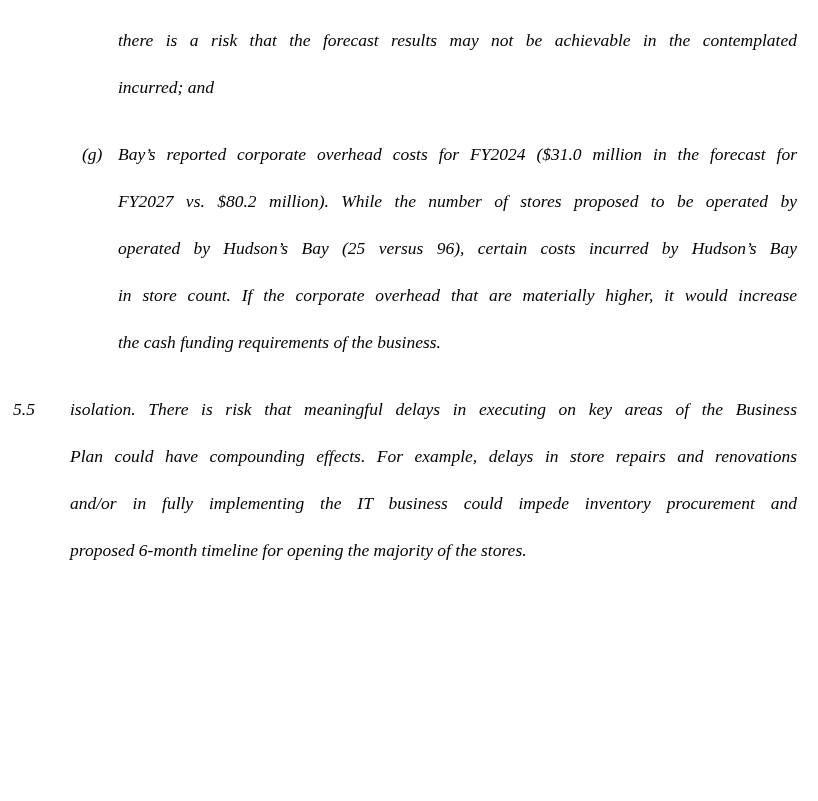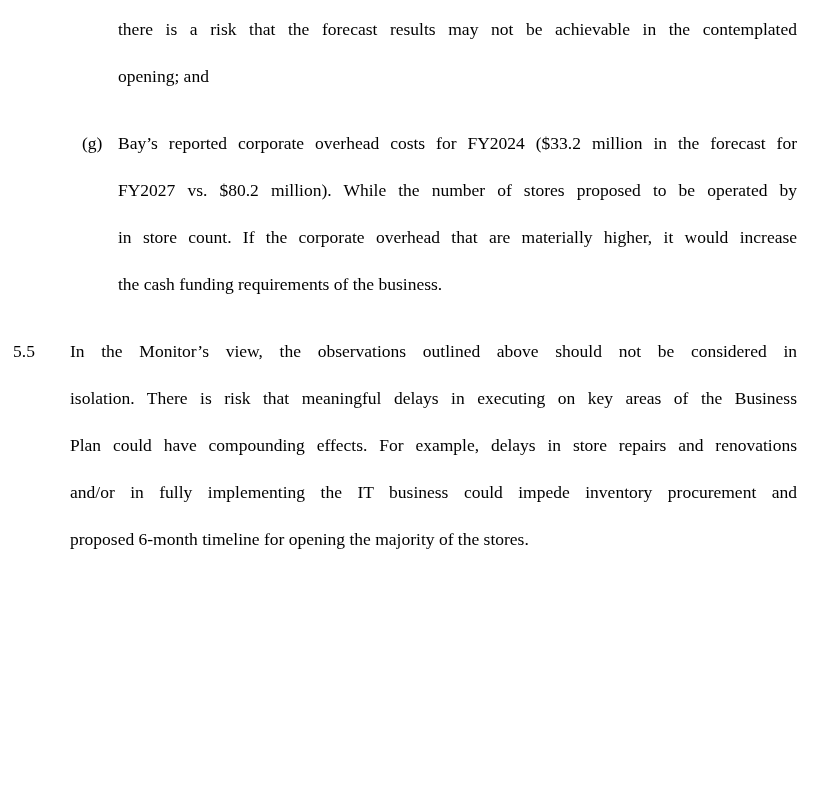--- a/index.html
+++ b/index.html
@@ -17,7 +17,8 @@
     font-size: 17.5px;
     overflow: hidden;
     box-sizing: border-box;
-    padding-top: 6px;
+    padding-top: 17px;
+    font-style: italic;
   }
   .para {
     position: relative;

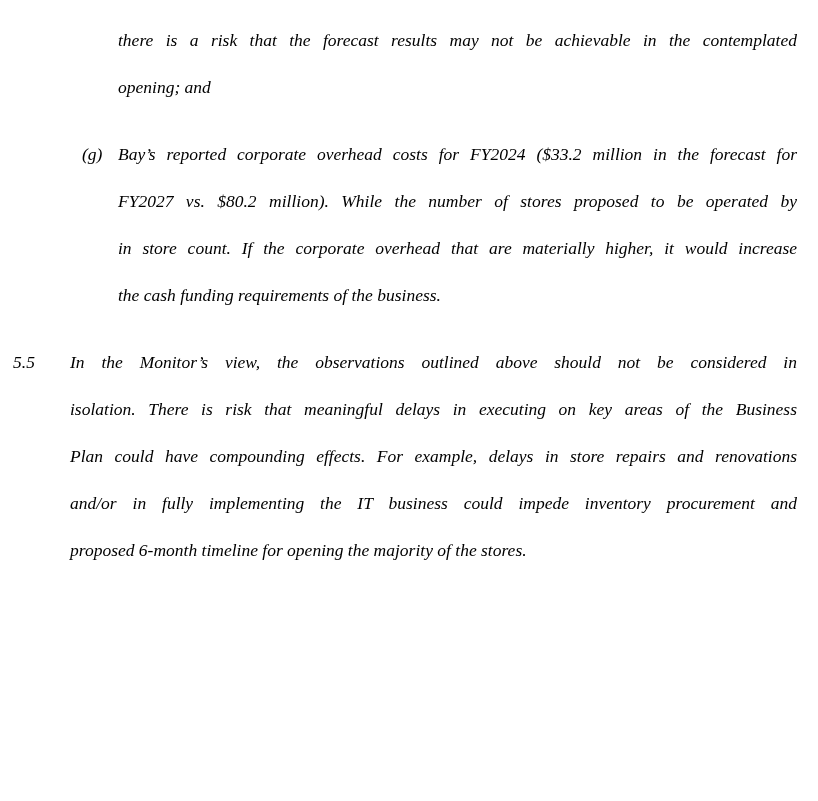--- a/index.html
+++ b/index.html
@@ -55,7 +55,7 @@
 
   <div class="para para-continuation">
       <div class="ln j">there is a risk that the forecast results may not be achievable in the contemplated</div>
-      <div class="ln">opening; and</div>
+      <div class="ln">incurred; and</div>
     </div>
 
   <div class="para para-item-g">

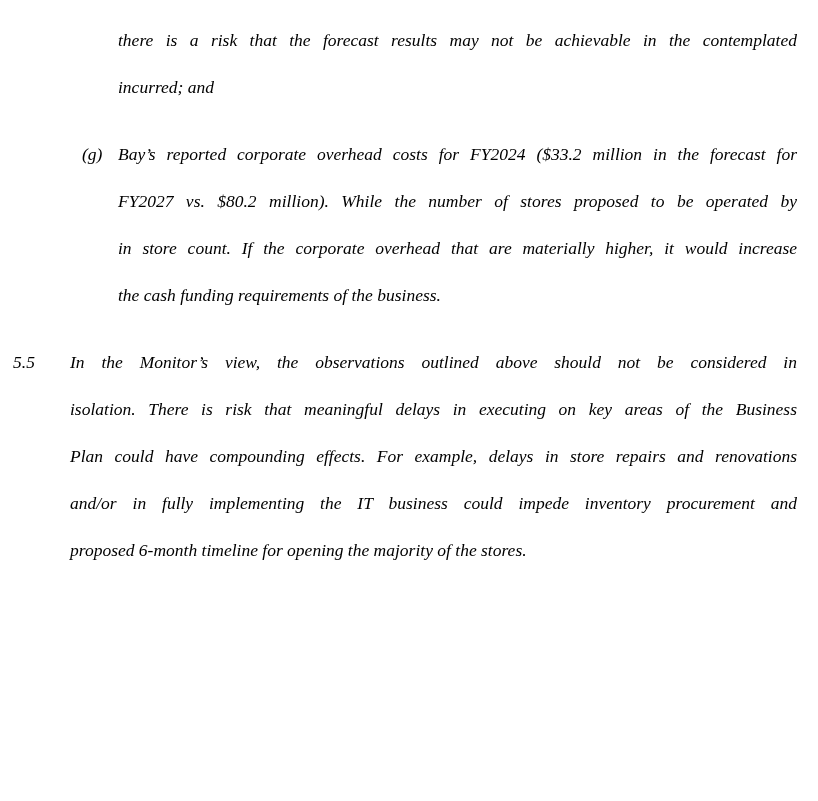--- a/index.html
+++ b/index.html
@@ -61,7 +61,7 @@
   <div class="para para-item-g">
     <span class="hang-label">(g)</span>
     <div>
-        <div class="ln j">Bay’s reported corporate overhead costs for FY2024 ($33.2 million in the forecast for</div>
+        <div class="ln j">Bay’s reported corporate overhead costs for FY2024 ($31.0 million in the forecast for</div>
         <div class="ln j">FY2027 vs. $80.2 million). While the number of stores proposed to be operated by</div>
         <div class="ln j">in store count. If the corporate overhead that are materially higher, it would increase</div>
         <div class="ln">the cash funding requirements of the business.</div>

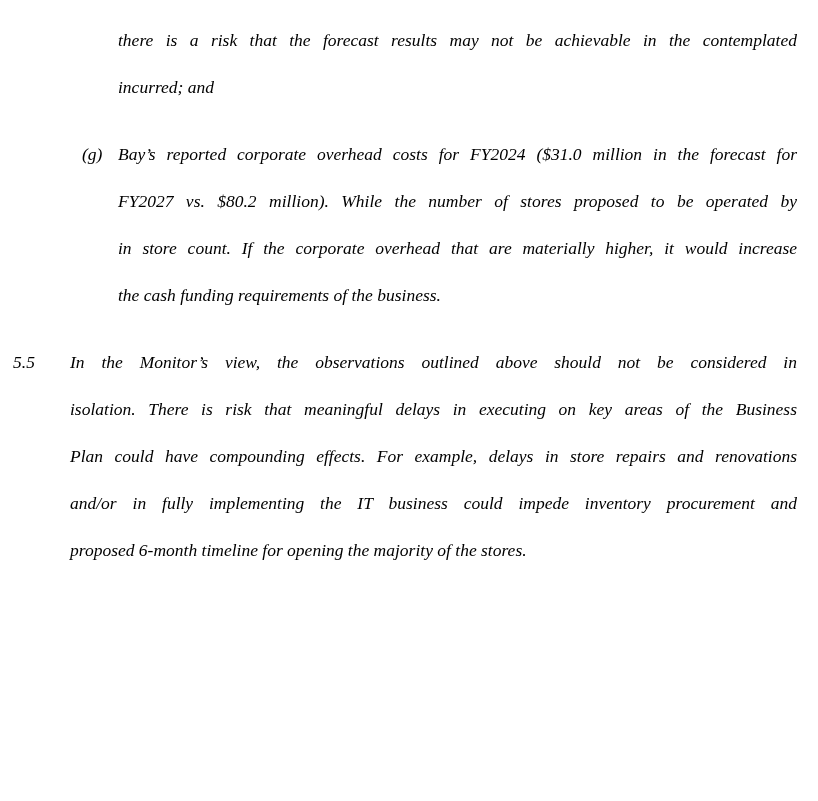--- a/index.html
+++ b/index.html
@@ -63,6 +63,7 @@
     <div>
         <div class="ln j">Bay’s reported corporate overhead costs for FY2024 ($31.0 million in the forecast for</div>
         <div class="ln j">FY2027 vs. $80.2 million). While the number of stores proposed to be operated by</div>
+        <div class="ln j">operated by Hudson’s Bay (25 versus 96), certain costs incurred by Hudson’s Bay</div>
         <div class="ln j">in store count. If the corporate overhead that are materially higher, it would increase</div>
         <div class="ln">the cash funding requirements of the business.</div>
       </div>

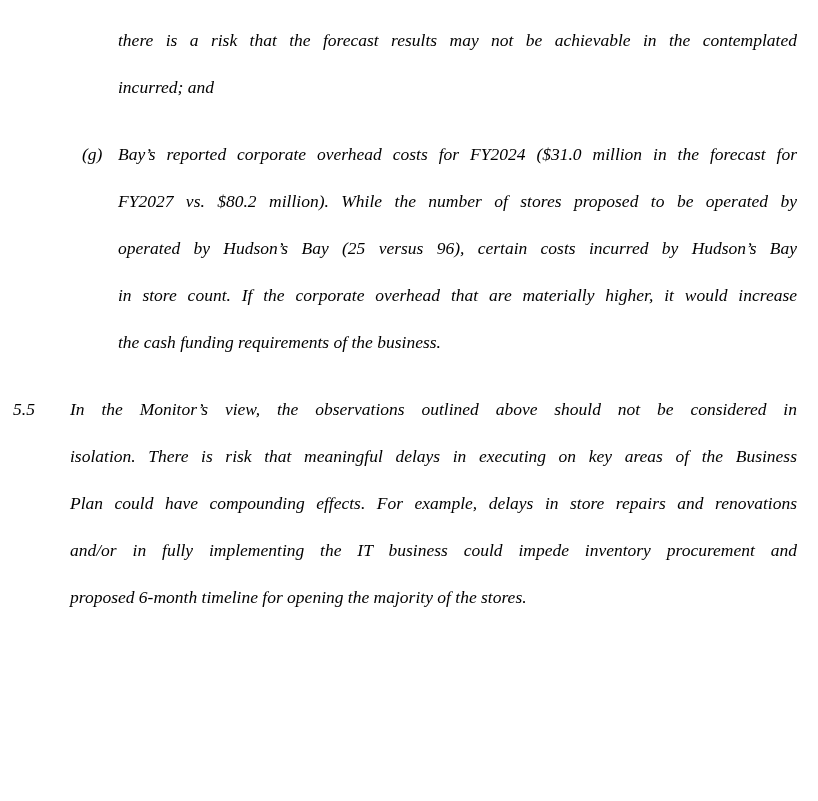--- a/index.html
+++ b/index.html
@@ -72,7 +72,6 @@
   <div class="para para-5-5">
     <span class="hang-label">5.5</span>
     <div>
-        <div class="ln j">In the Monitor’s view, the observations outlined above should not be considered in</div>
         <div class="ln j">isolation. There is risk that meaningful delays in executing on key areas of the Business</div>
         <div class="ln j">Plan could have compounding effects. For example, delays in store repairs and renovations</div>
         <div class="ln j">and/or in fully implementing the IT business could impede inventory procurement and</div>

